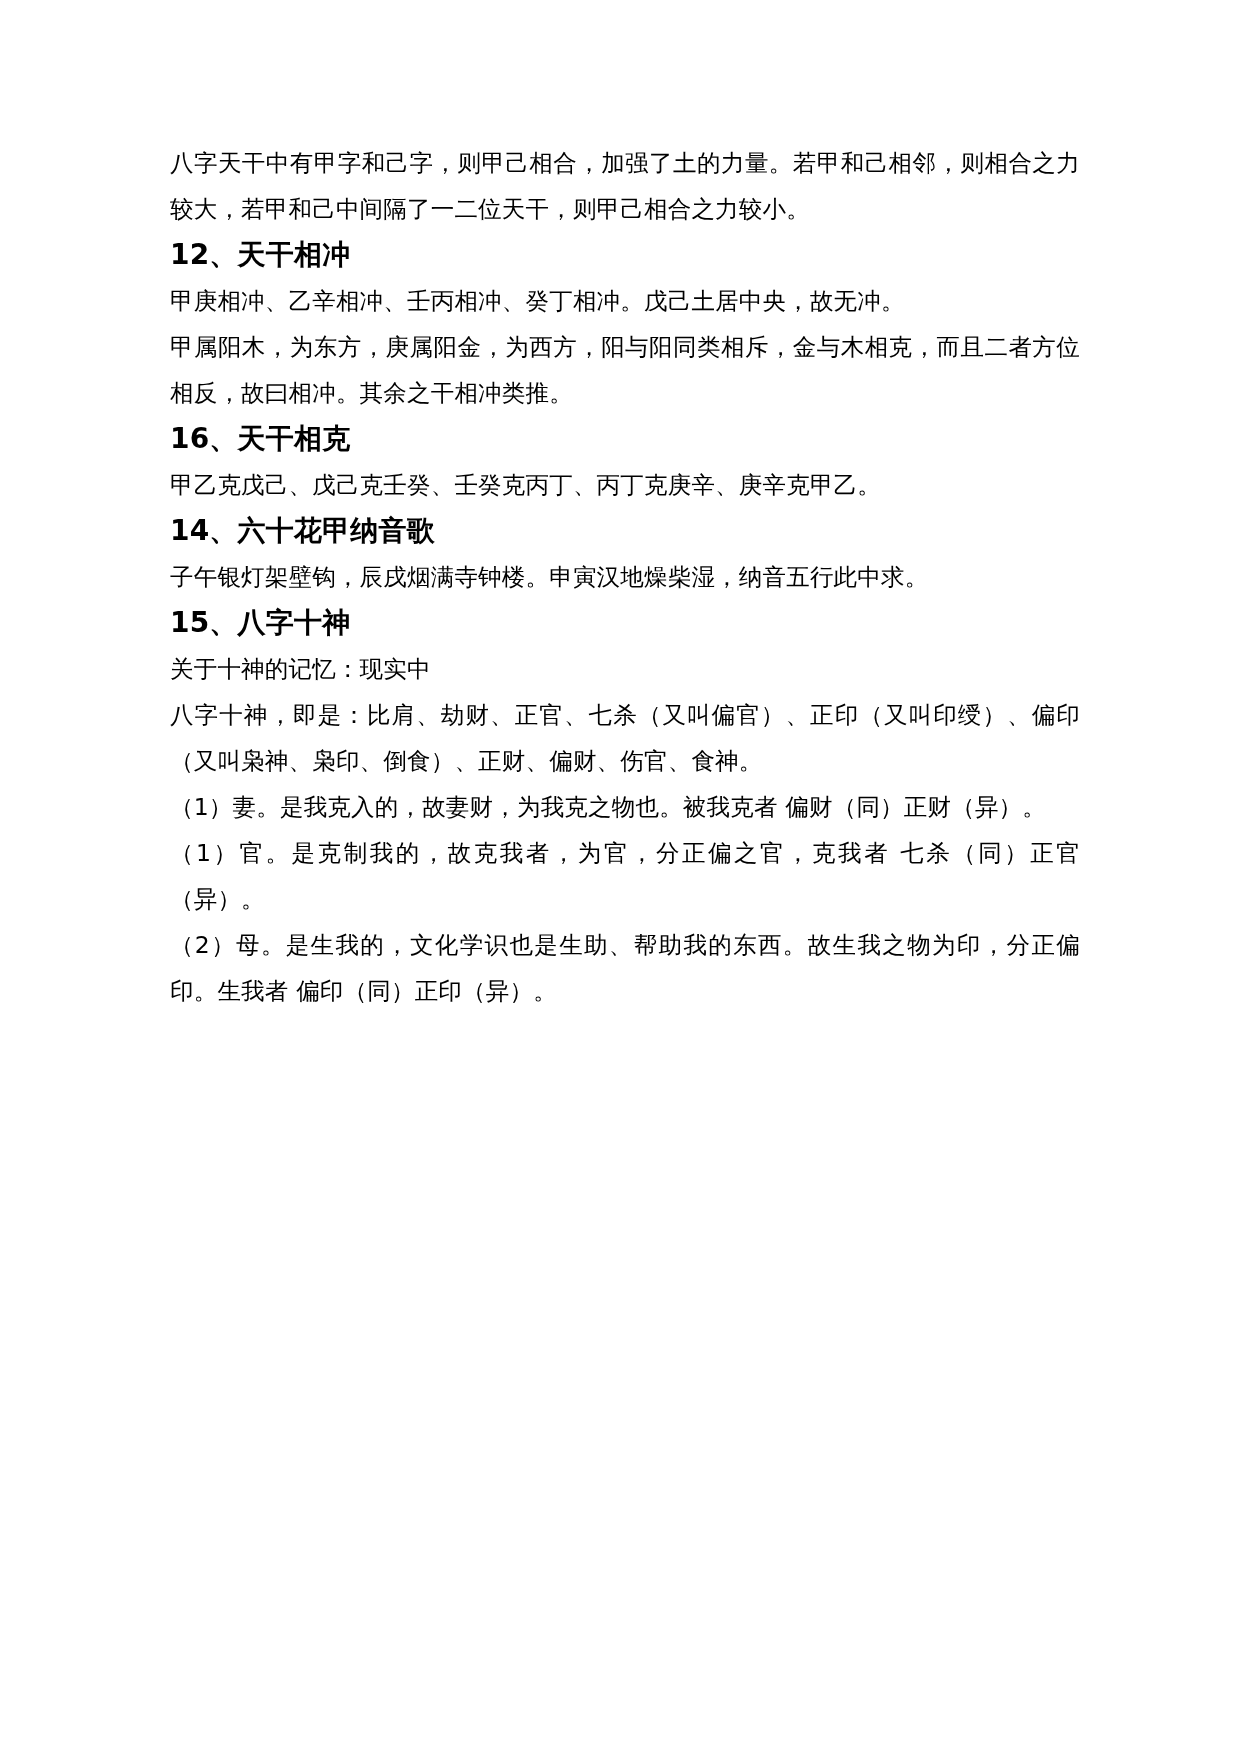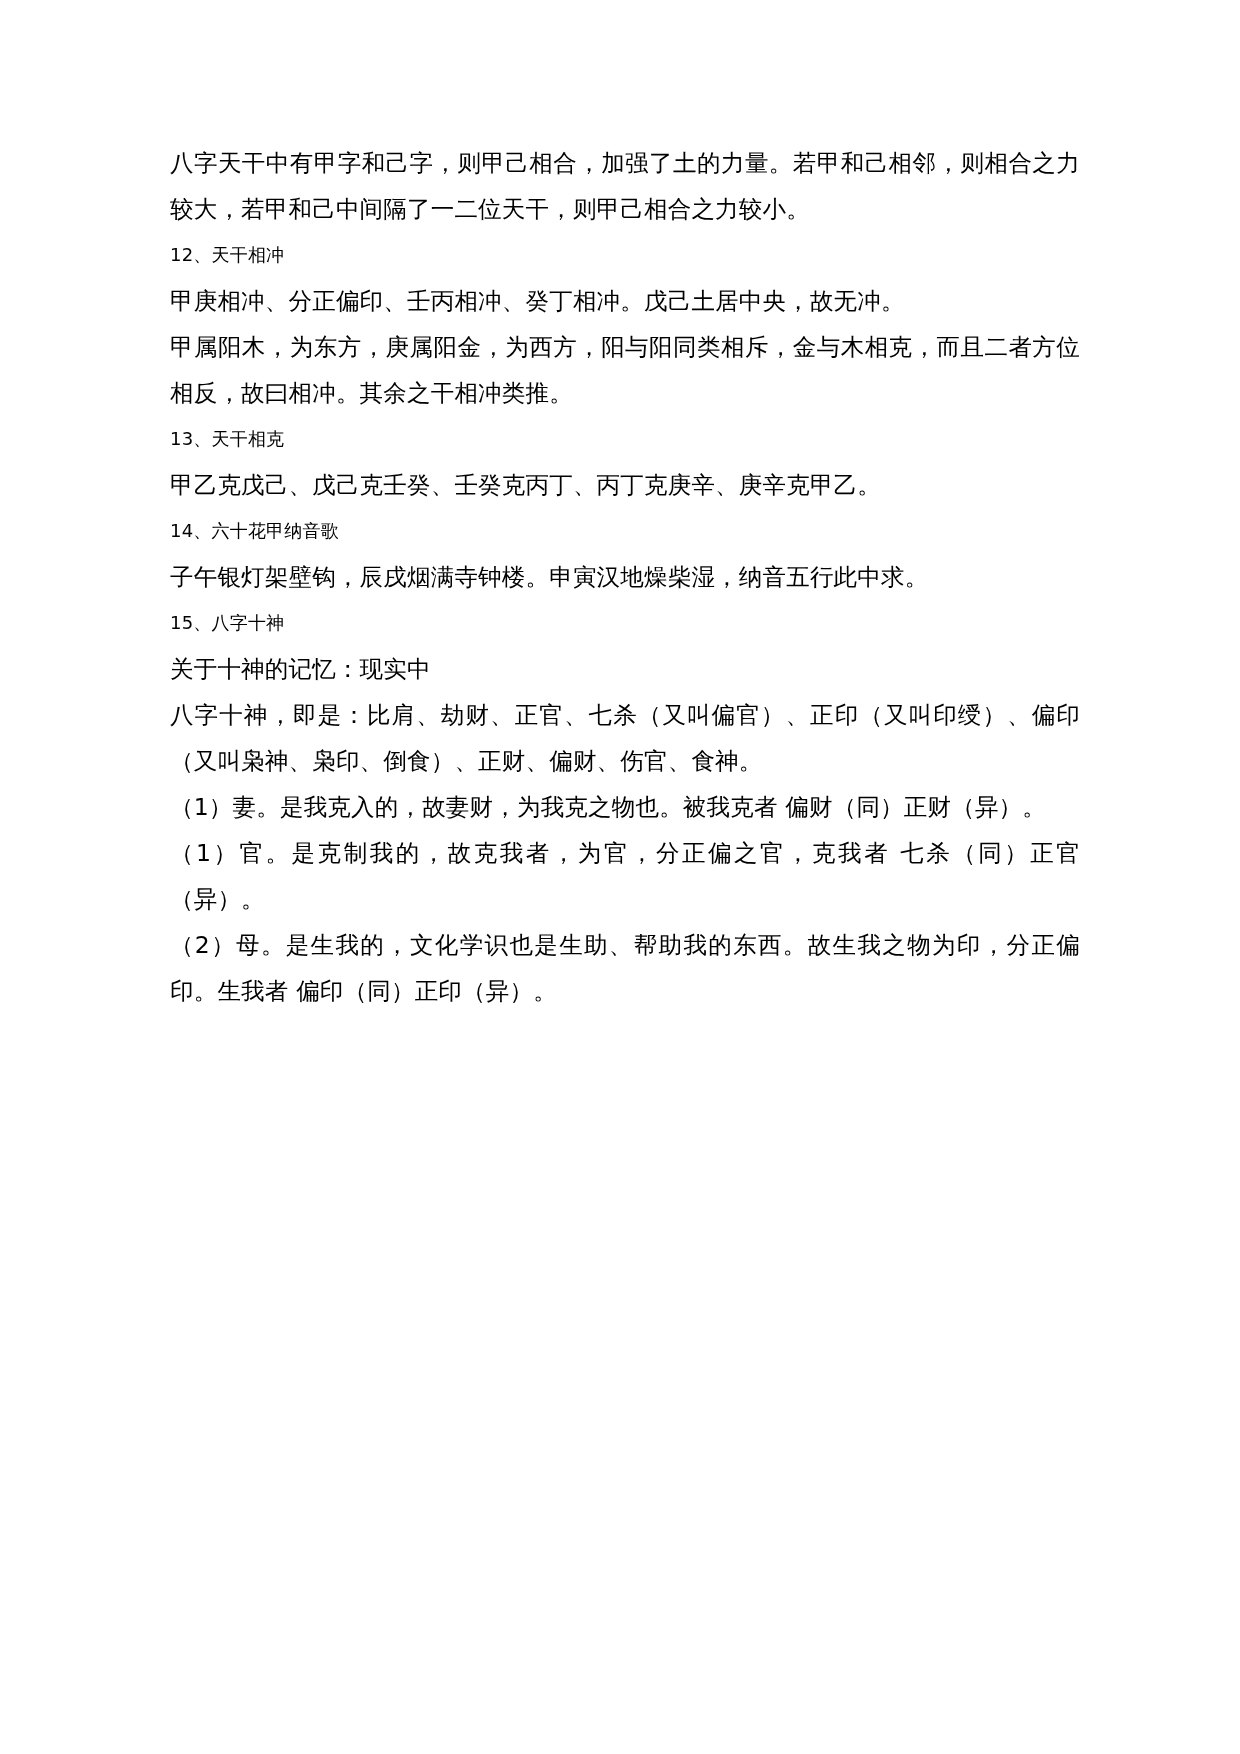--- a/index.html
+++ b/index.html
@@ -36,8 +36,8 @@
     font-weight: 400;
   }
   .heading {
-    font-weight: 400;
-    font-size: 18px;
+    font-weight: 700;
+    font-size: 28px;
     line-height: 46px;
   }
   

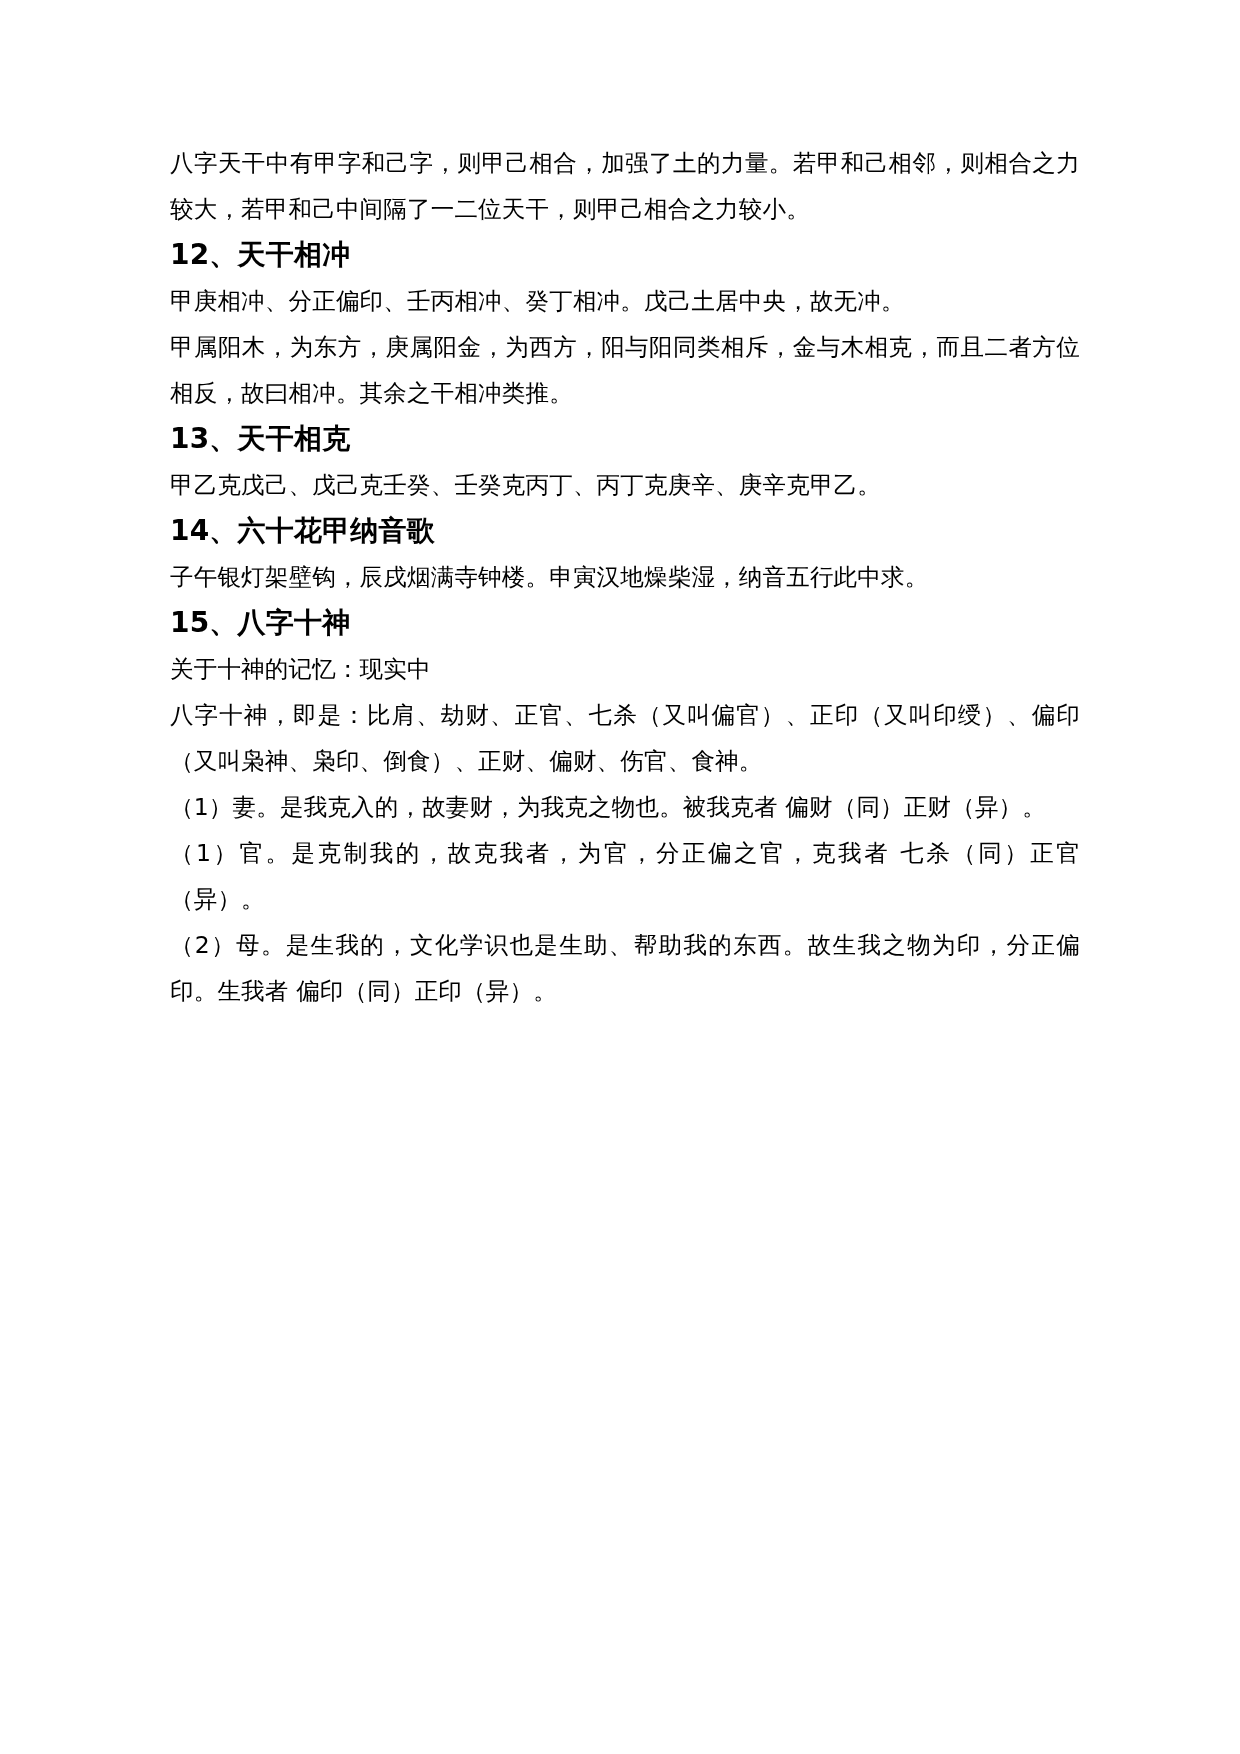--- a/index.html
+++ b/index.html
@@ -55,7 +55,7 @@
 
     <p class="heading">12、天干相冲</p>
 
-    <p class="para">甲庚相冲、分正偏印、壬丙相冲、癸丁相冲。戊己土居中央，故无冲。</p>
+    <p class="para">甲庚相冲、乙辛相冲、壬丙相冲、癸丁相冲。戊己土居中央，故无冲。</p>
 
     <p class="para">甲属阳木，为东方，庚属阳金，为西方，阳与阳同类相斥，金与木相克，而且二者方位相反，故曰相冲。其余之干相冲类推。</p>
 

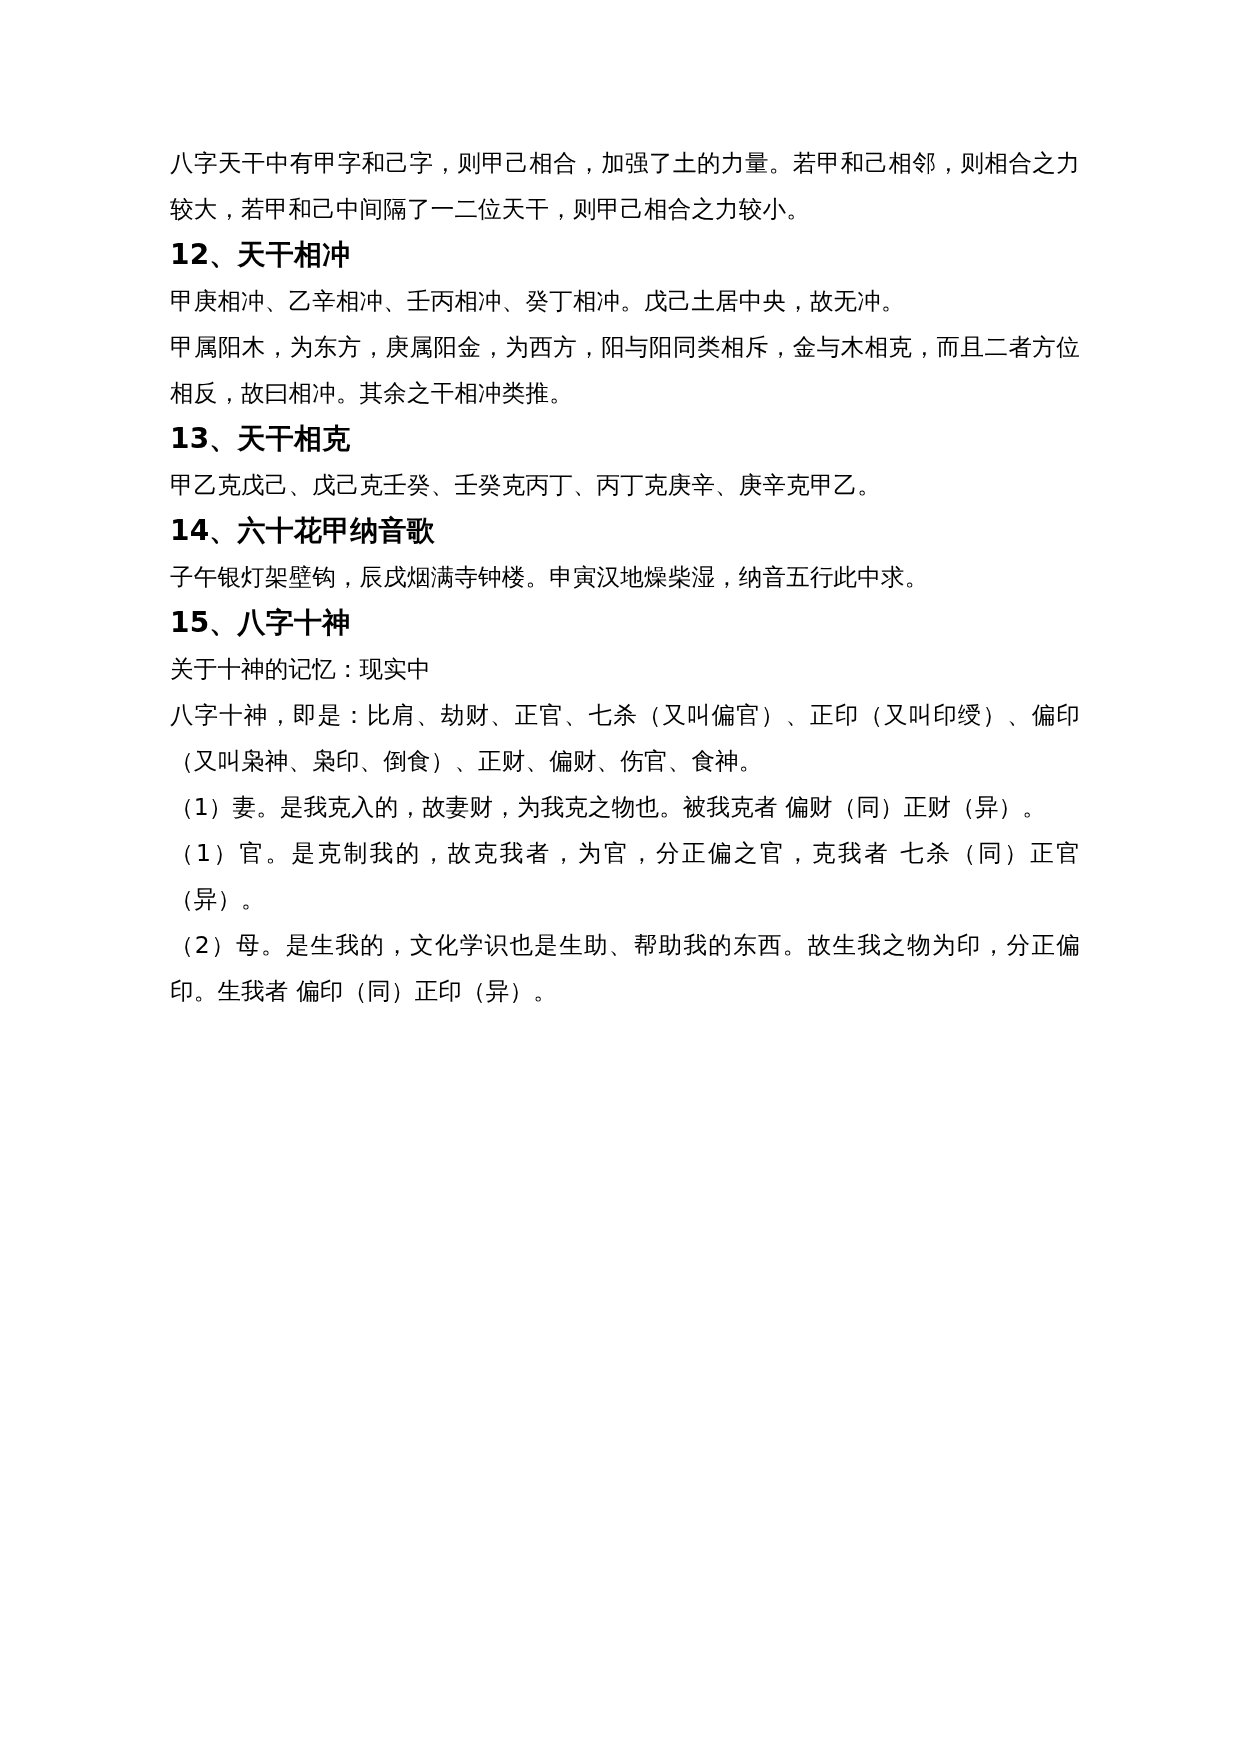--- a/index.html
+++ b/index.html
@@ -59,7 +59,7 @@
 
     <p class="para">甲属阳木，为东方，庚属阳金，为西方，阳与阳同类相斥，金与木相克，而且二者方位相反，故曰相冲。其余之干相冲类推。</p>
 
-    <p class="heading">13、天干相克</p>
+    <p class="heading">16、天干相克</p>
 
     <p class="para">甲乙克戊己、戊己克壬癸、壬癸克丙丁、丙丁克庚辛、庚辛克甲乙。</p>
 

